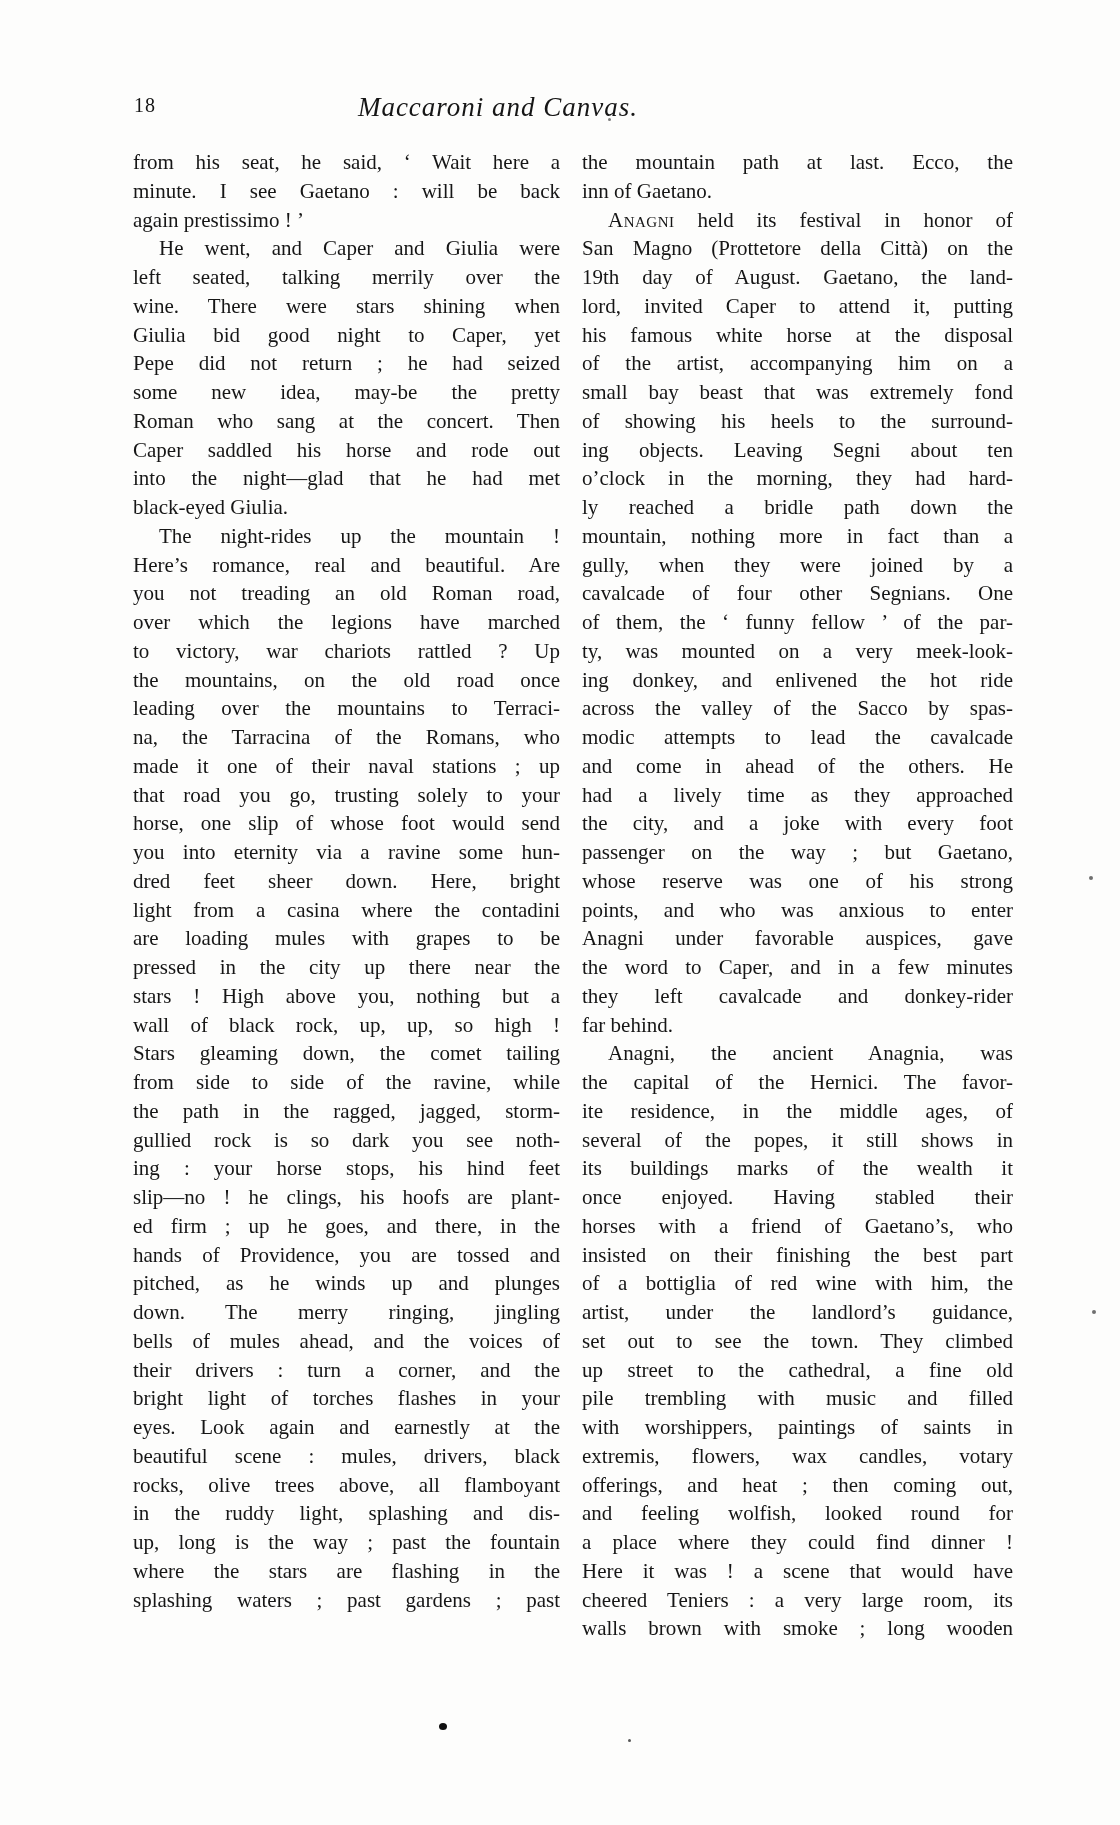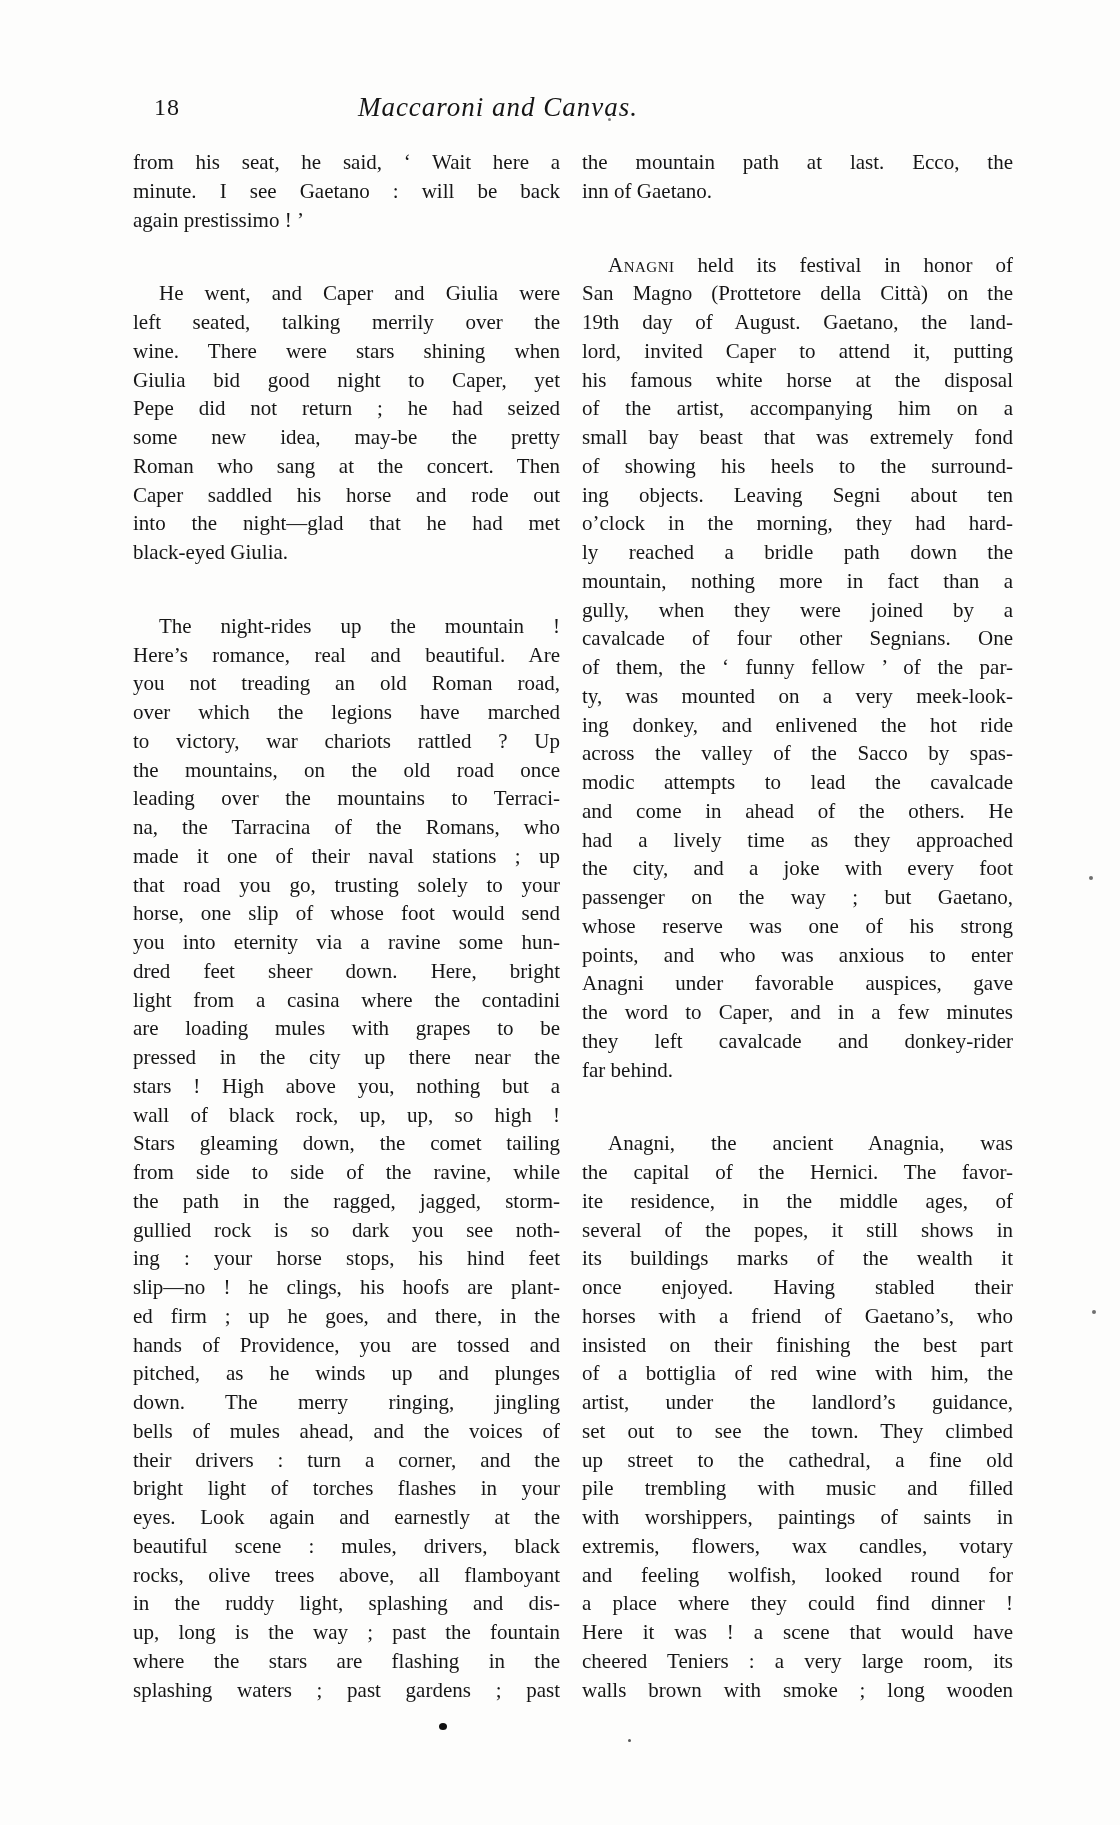--- a/index.html
+++ b/index.html
@@ -13,7 +13,7 @@
   }
   .page-number{
     position:absolute;left:134px;top:94px;
-    font-size:24px;letter-spacing:1px;margin-left:20px;
+    font-size:20px;letter-spacing:1px;
   }
   .page-title{
     position:absolute;left:0;top:92px;width:1120px;

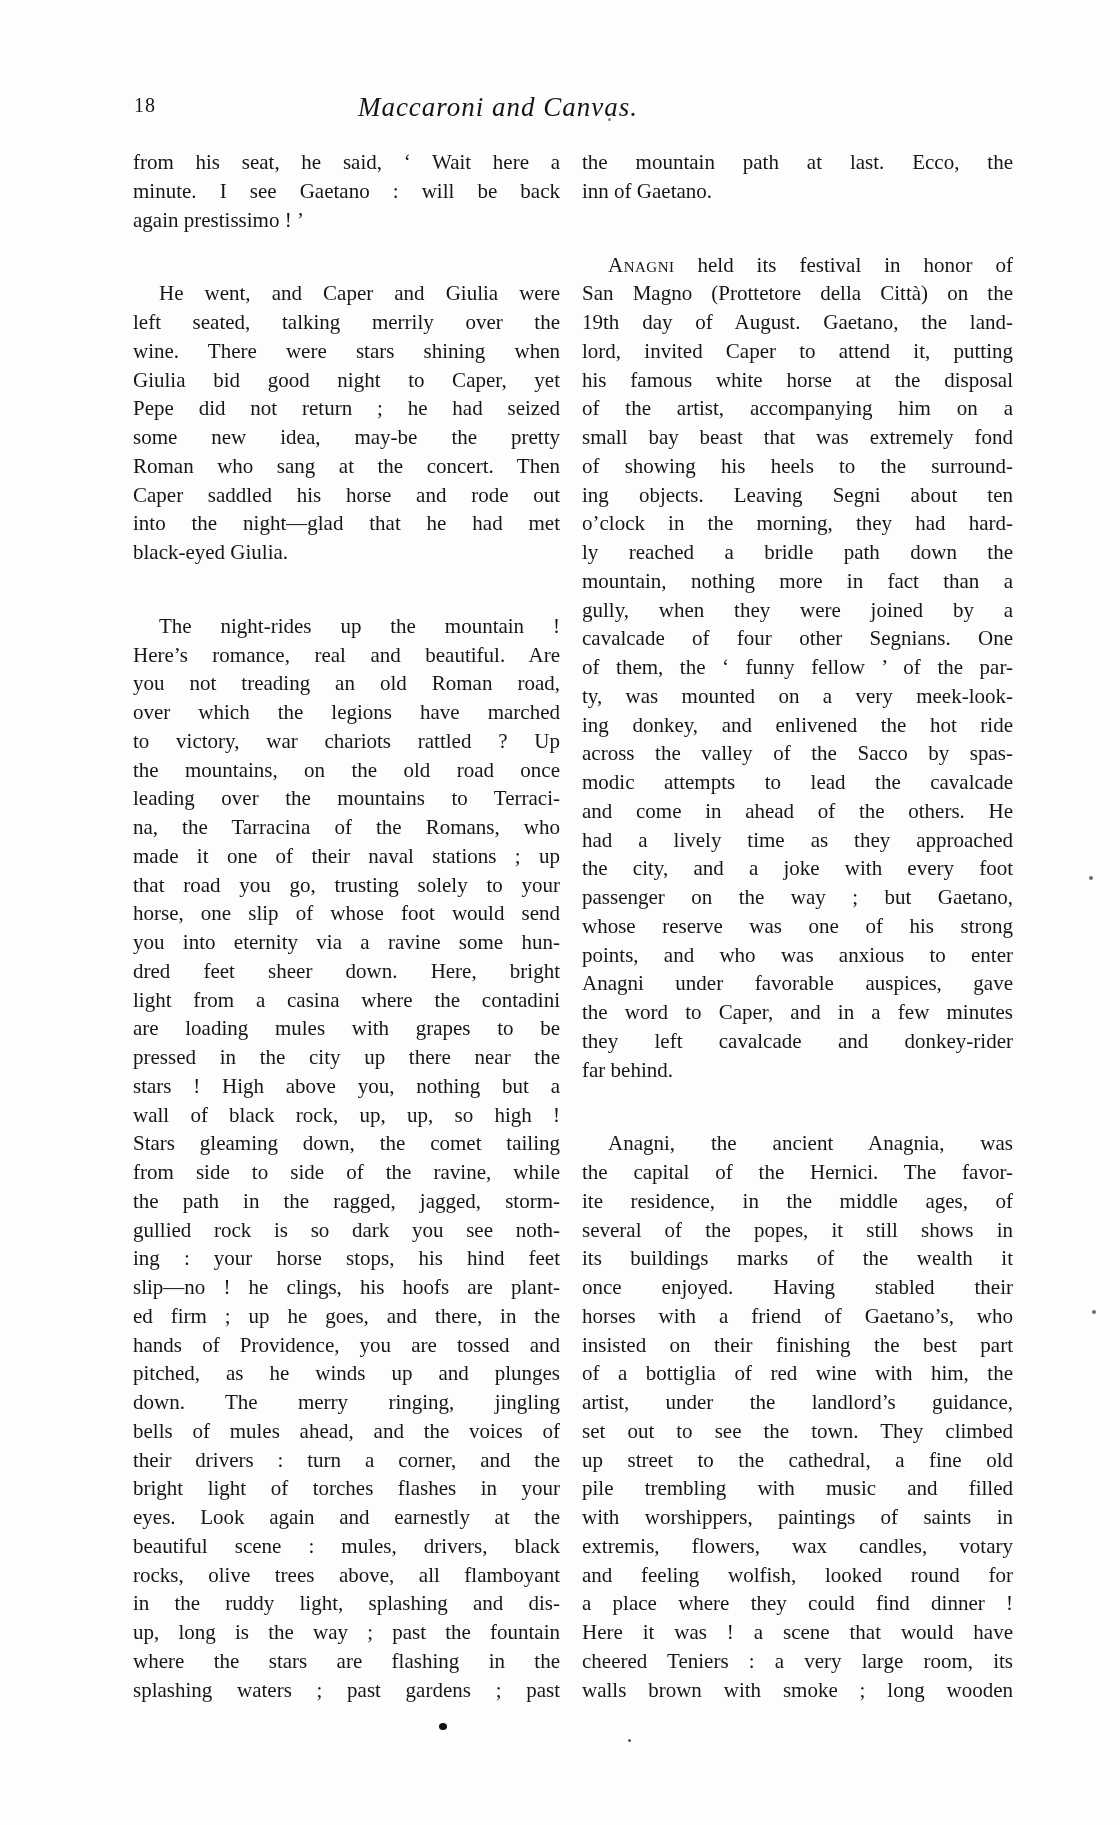--- a/index.html
+++ b/index.html
@@ -34,7 +34,7 @@
     white-space:normal;
   }
   .line.endline{text-align-last:left;}
-  .line.indent{text-indent:26px;margin-top:45px;}
+  .line.indent{text-indent:26px;}
   .it{}
   .sc{font-variant:small-caps;letter-spacing:0.5px;}
   .speck{position:absolute;background:#101010;border-radius:50%;}

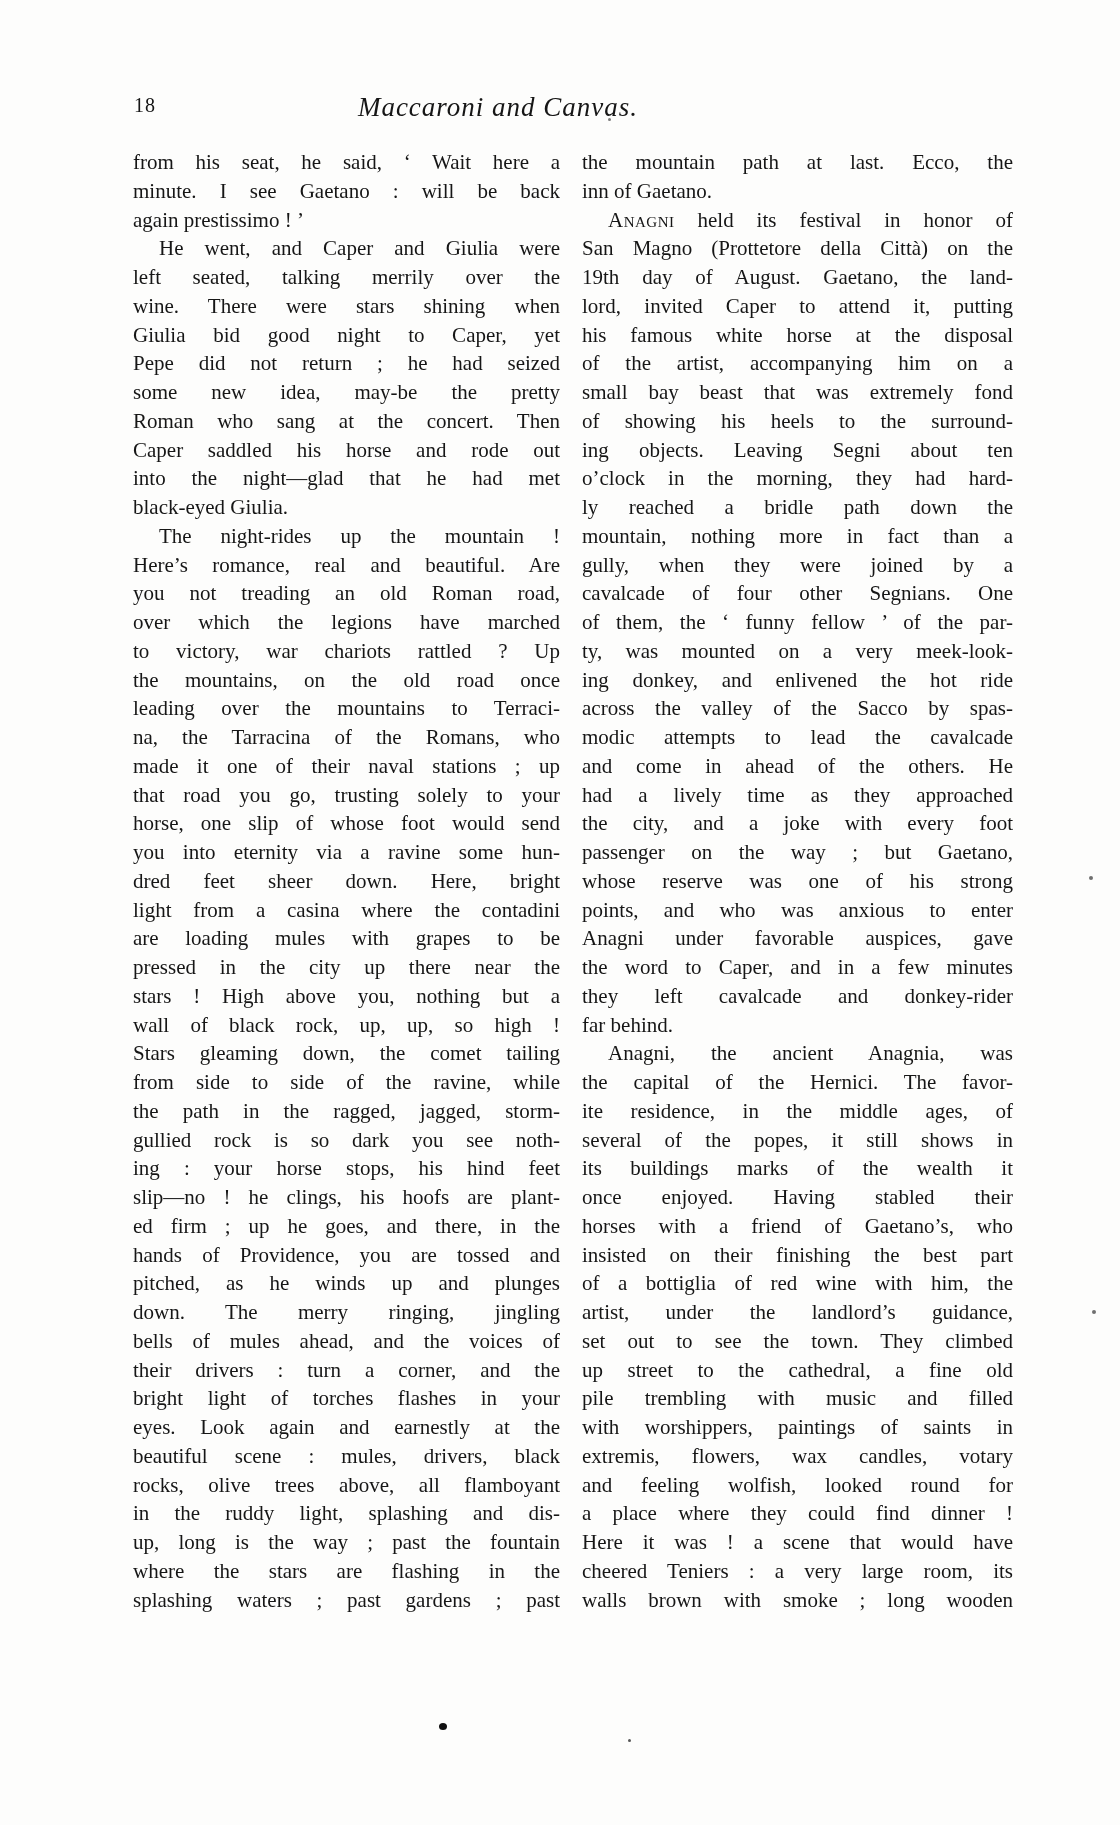--- a/index.html
+++ b/index.html
@@ -152,6 +152,7 @@
         <div class="line"><span>pile trembling with music and filled</span></div>
         <div class="line"><span>with worshippers, paintings of saints in</span></div>
         <div class="line"><span>extremis, flowers, wax candles, votary</span></div>
+        <div class="line"><span>offerings, and heat ; then coming out,</span></div>
         <div class="line"><span>and feeling wolfish, looked round for</span></div>
         <div class="line"><span>a place where they could find dinner !</span></div>
         <div class="line"><span>Here it was ! a scene that would have</span></div>

